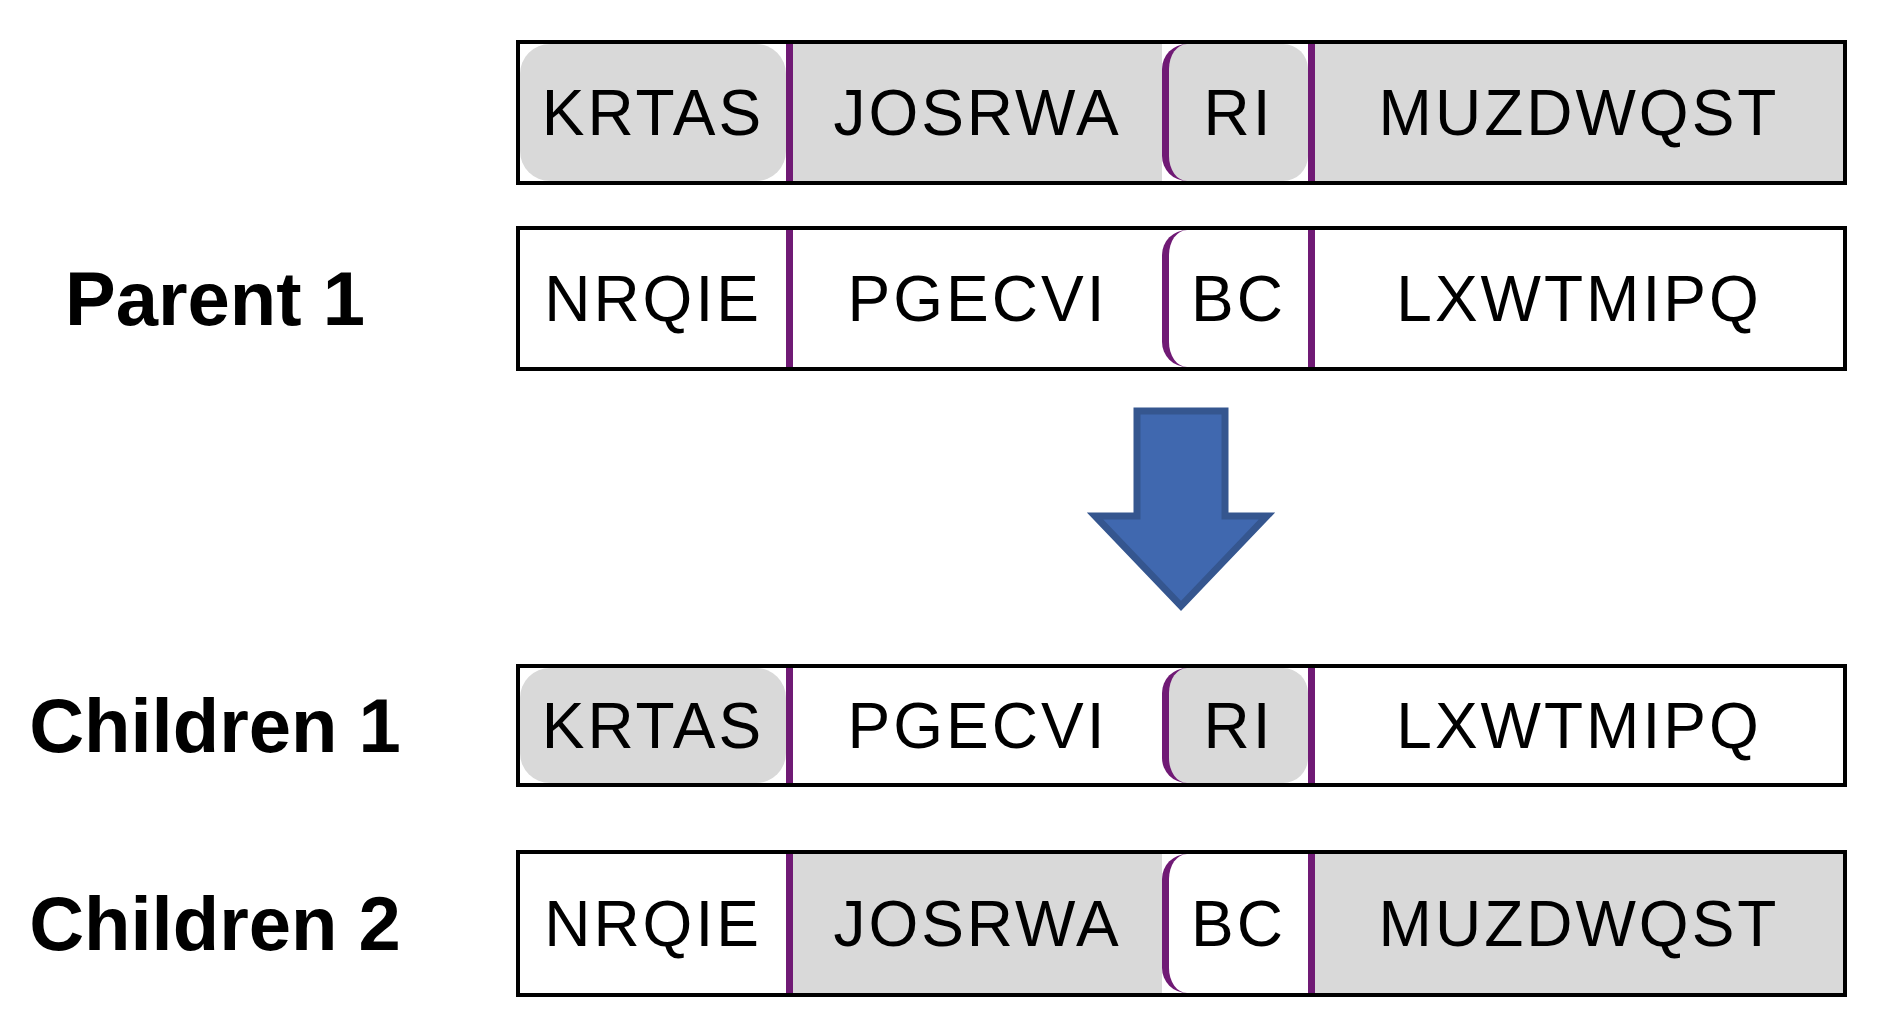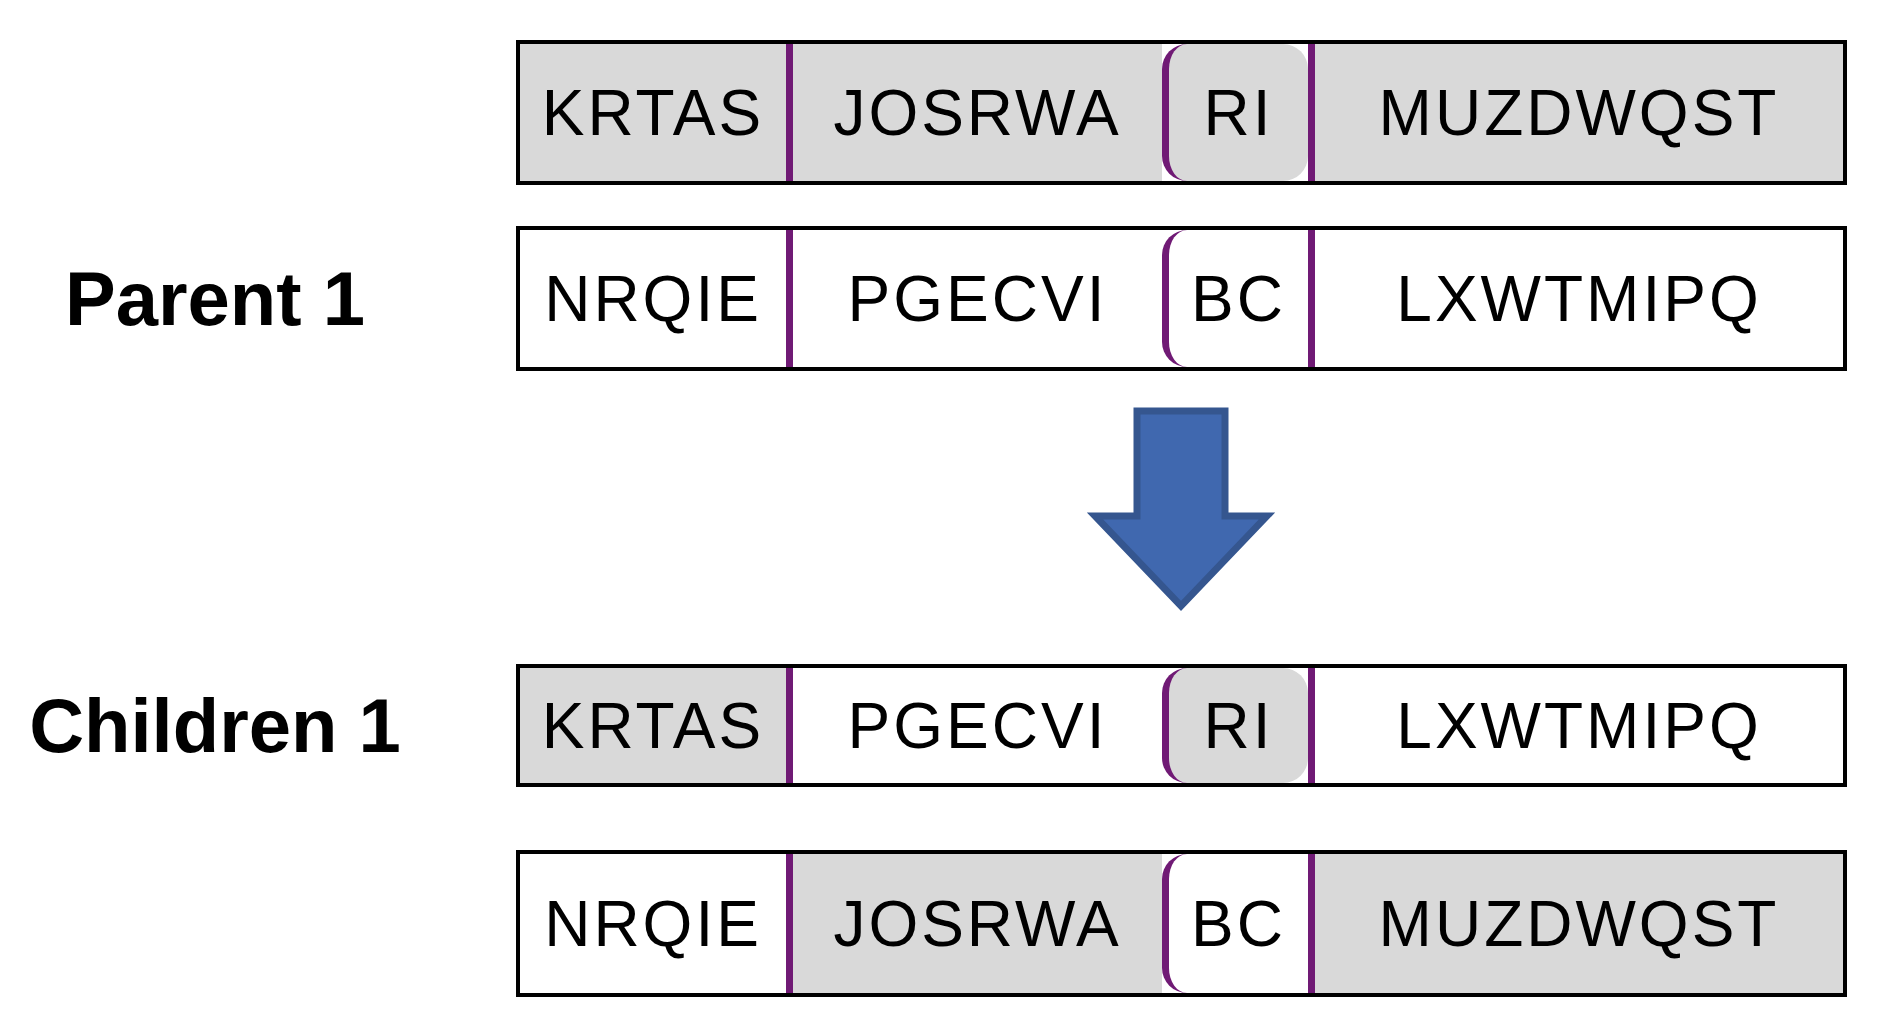--- a/index.html
+++ b/index.html
@@ -64,7 +64,7 @@
   .cell.shaded {
     background: var(--shaded, #d9d9d9);
   }
-  .c1 { width: 266px; flex: 0 0 266px; }
+  .c1 { width: 266px; flex: 0 0 266px; border-radius: 30px; }
   .c2 { width: 376px; flex: 0 0 376px; }
   .c3 { width: 146px; flex: 0 0 146px; border-radius: 25px; }
   .c4 { width: 535px; flex: 1 1 auto; }

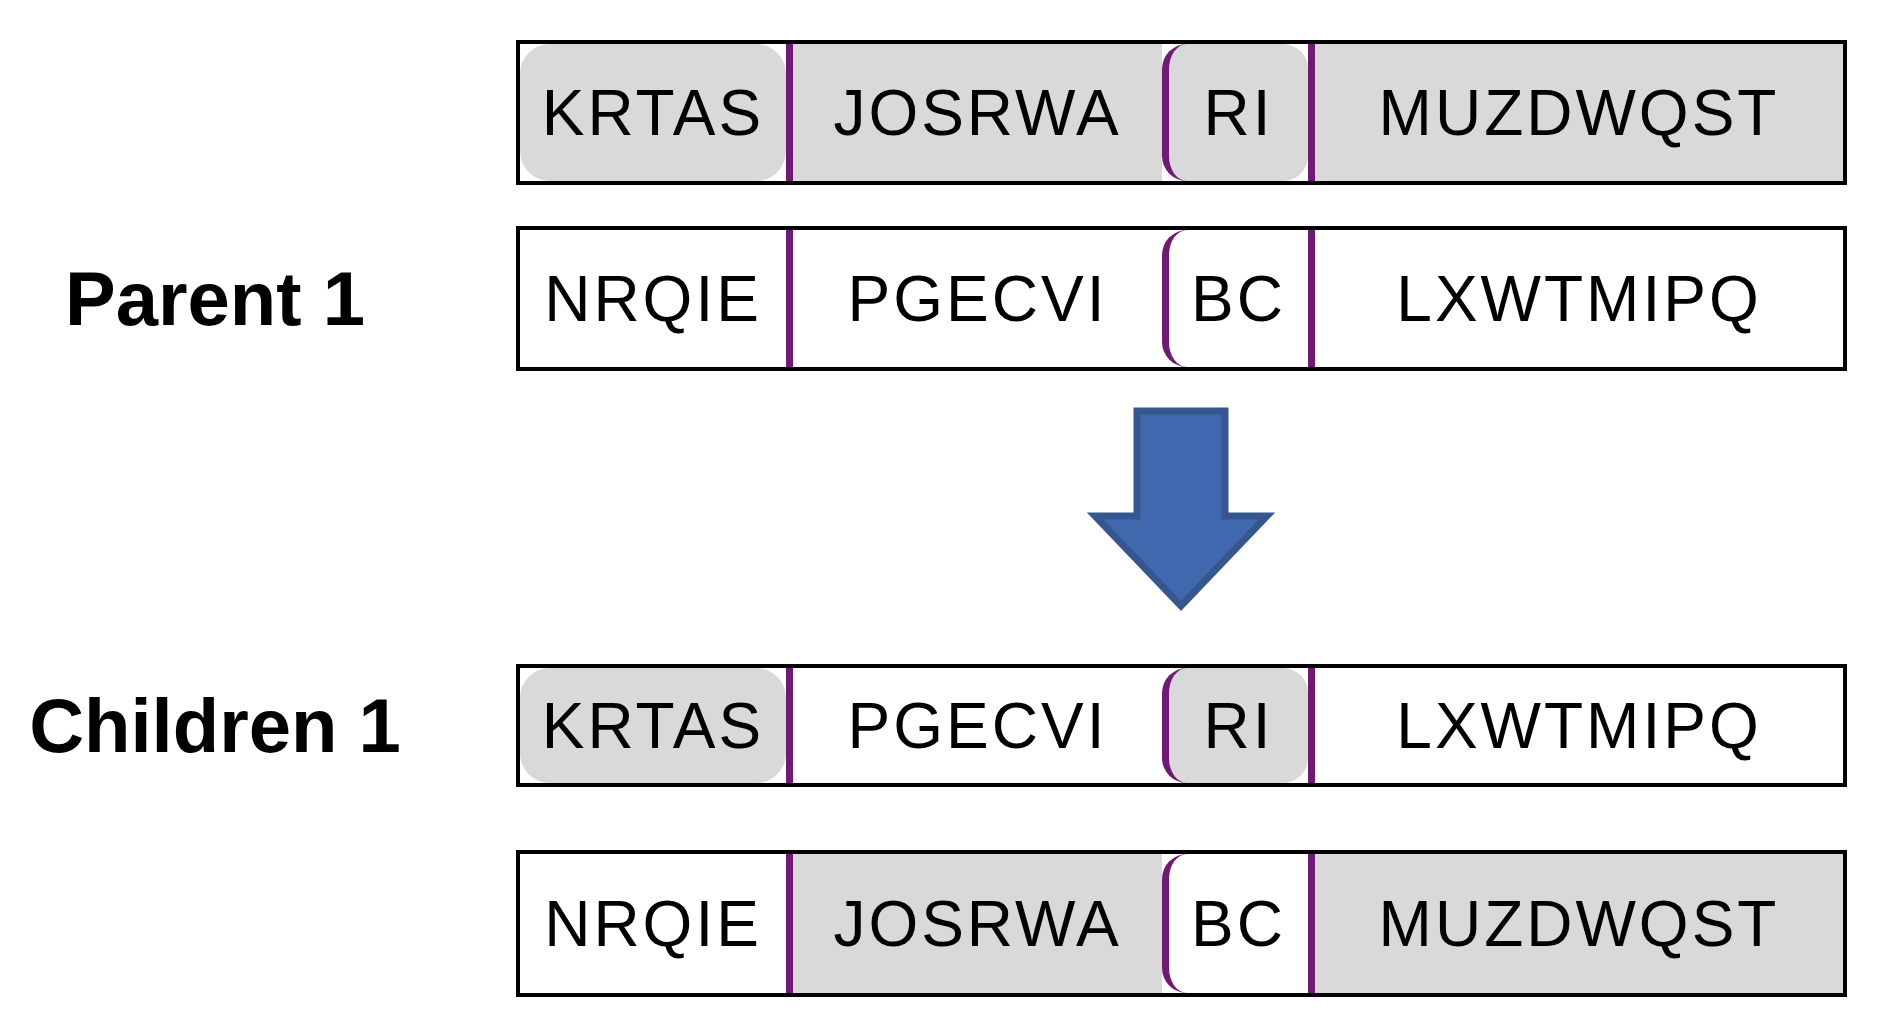--- a/index.html
+++ b/index.html
@@ -117,6 +117,7 @@
   </div>
 
   <div class="row" style="top:850px;height:147px;">
+    <div class="row-label">Children 2</div>
     <div class="chromosome">
       <div class="cell c1">NRQIE</div>
       <div class="cell c2 shaded">JOSRWA</div>

